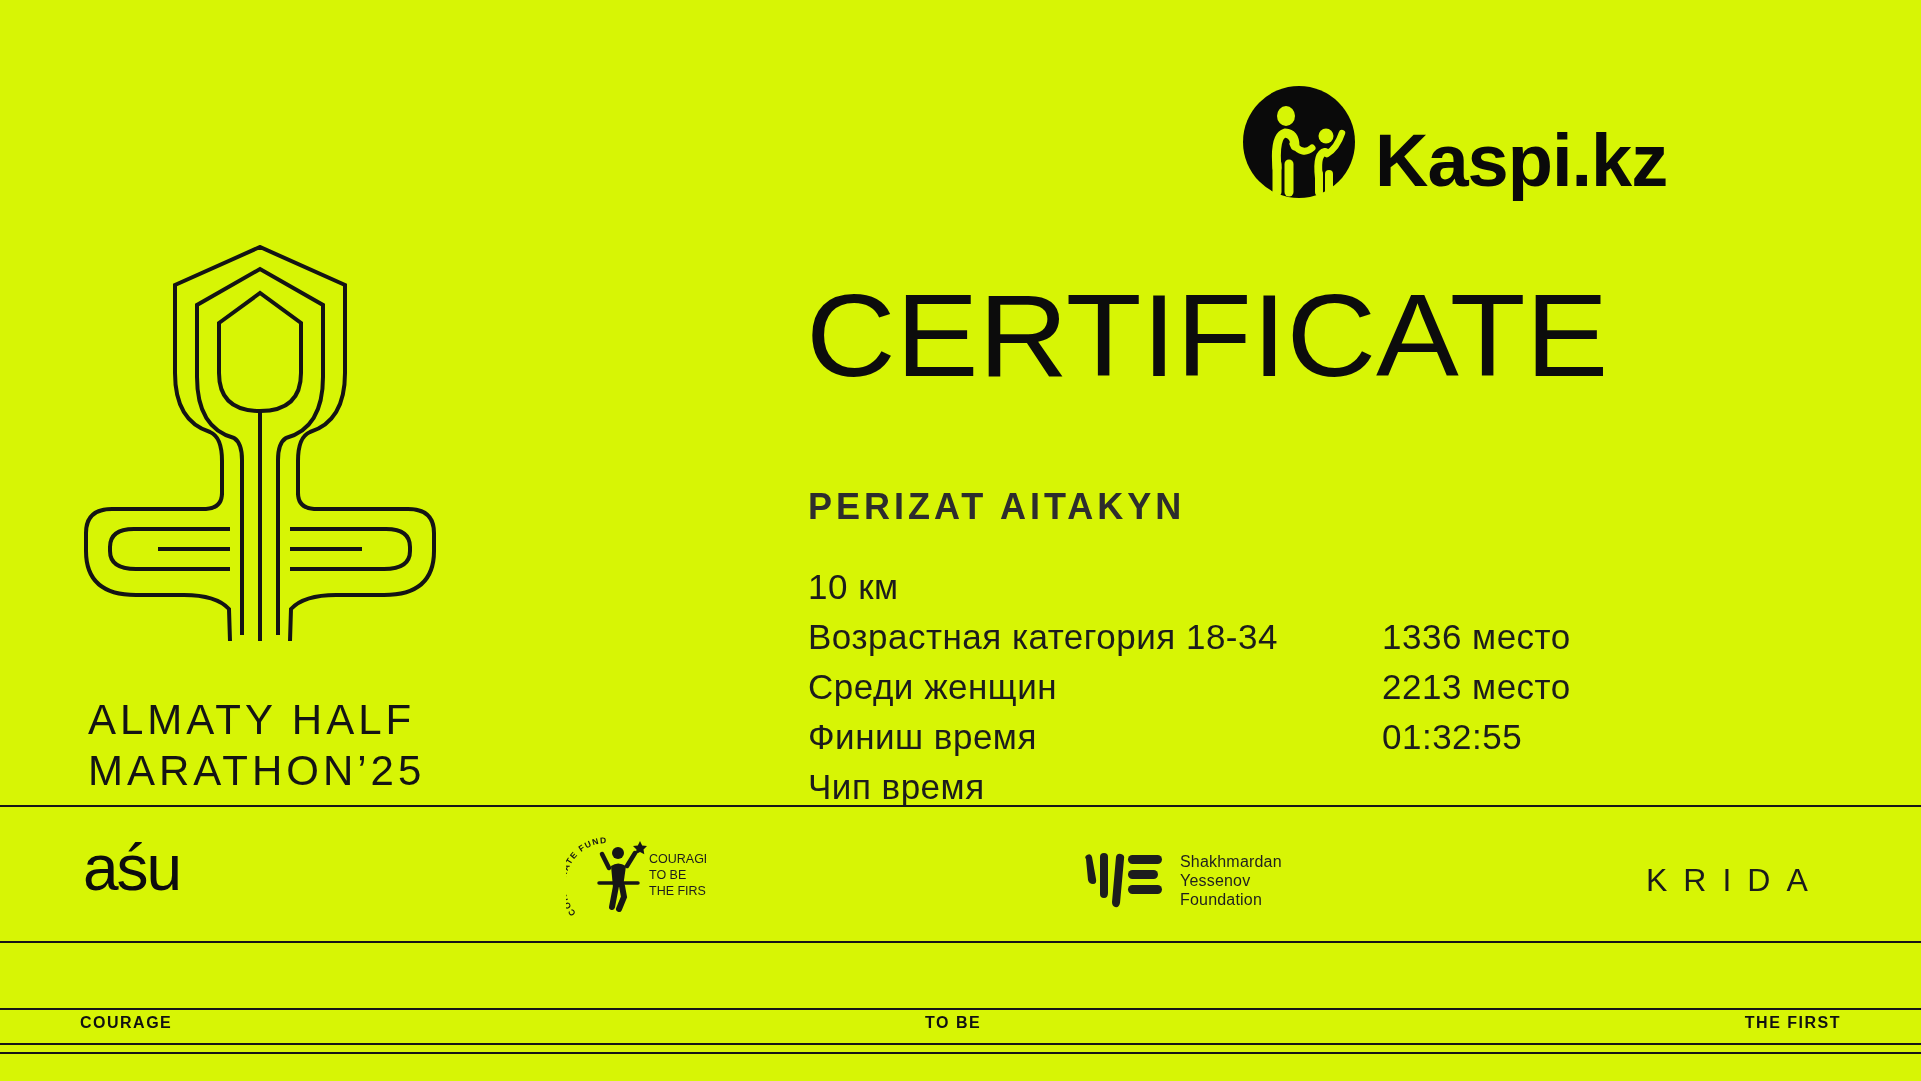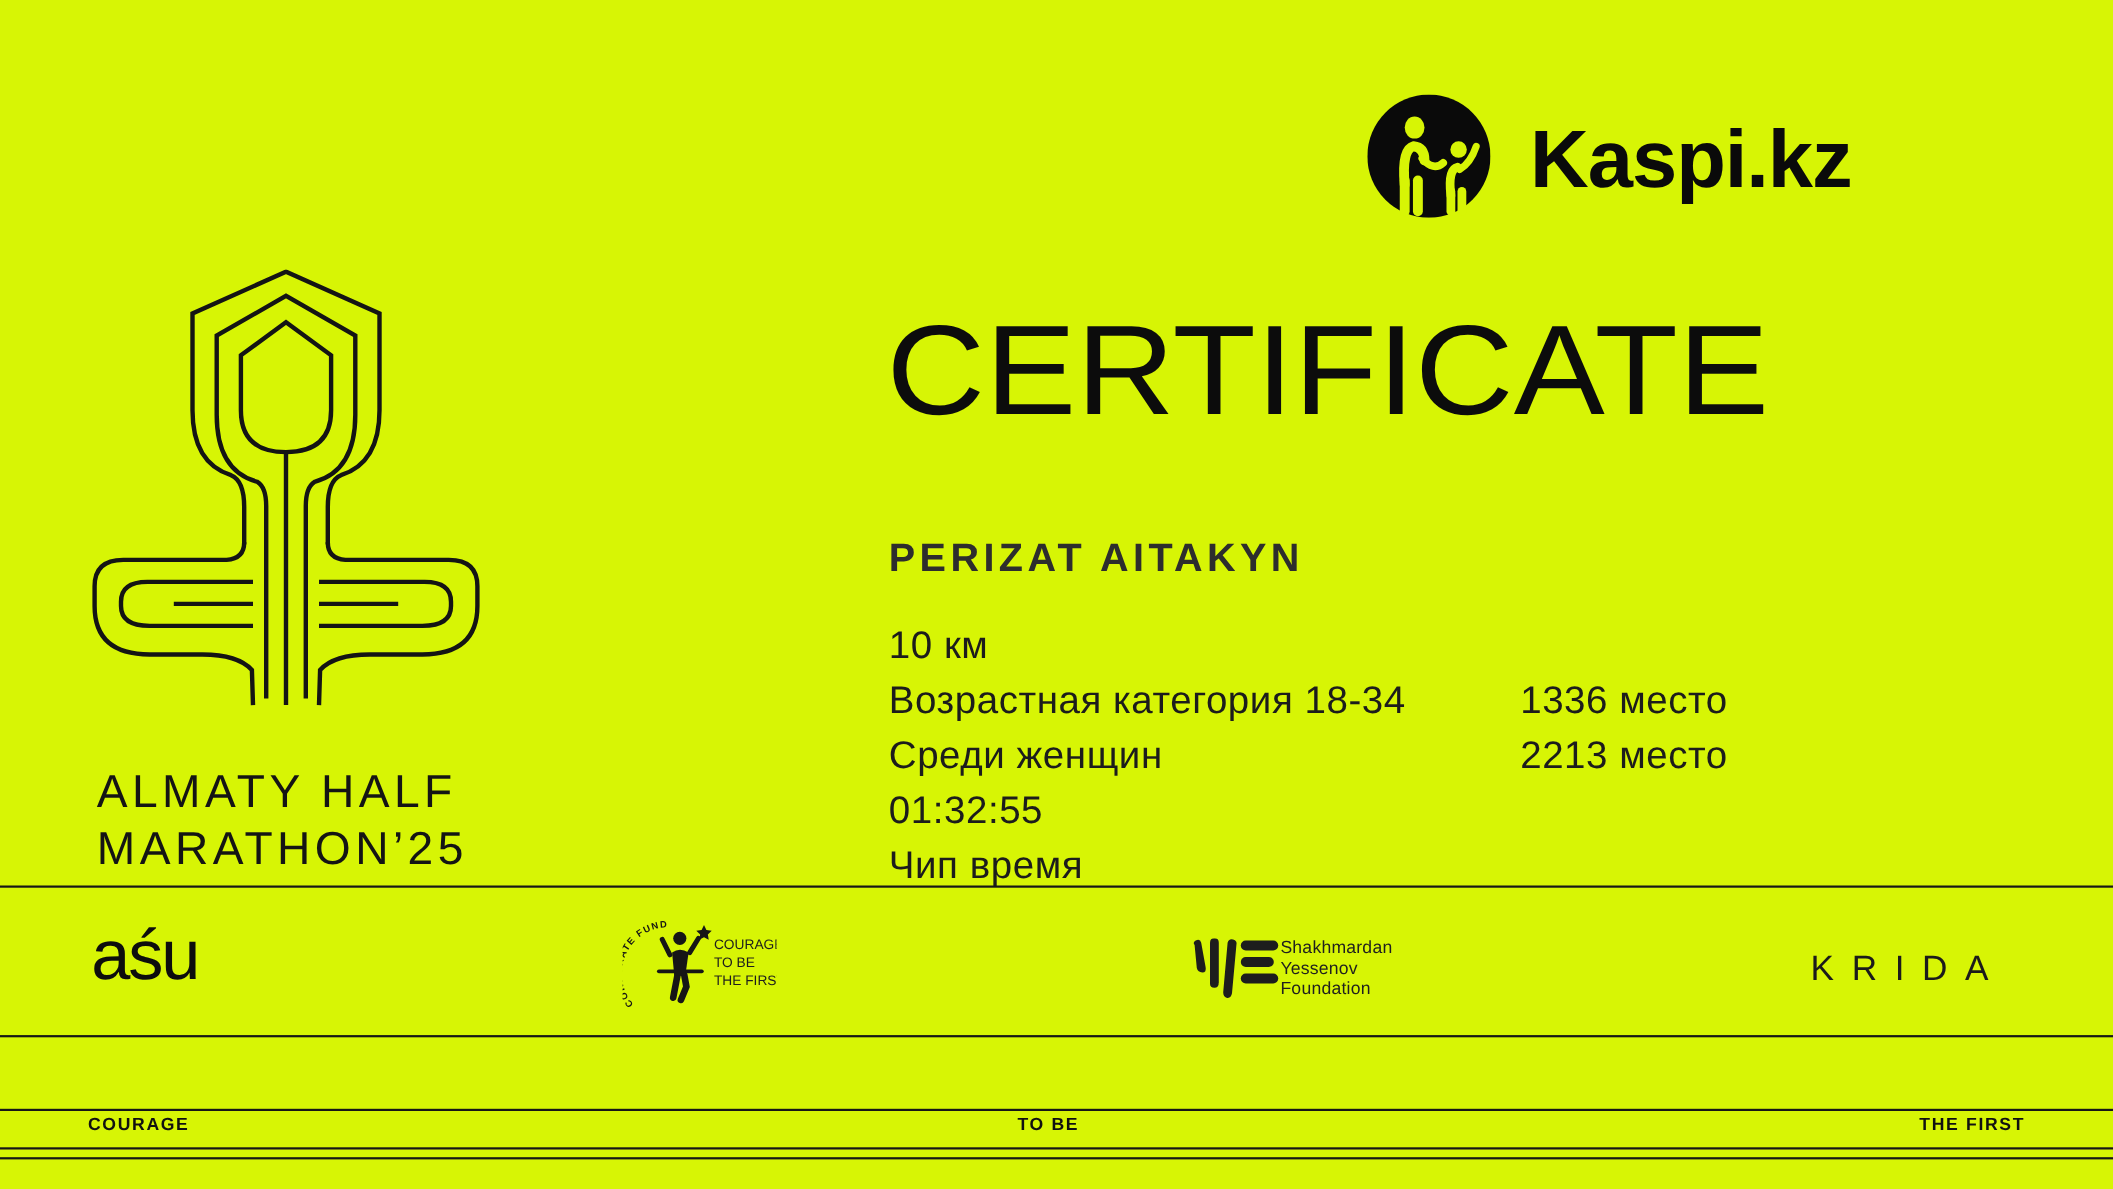--- a/index.html
+++ b/index.html
@@ -14,7 +14,7 @@
   .abs{position:absolute;}
 
   
-  .kaspi{left:1243px;top:86px;width:460px;height:112px;display:flex;align-items:center;gap:36px;}
+  .kaspi{left:1243px;top:86px;width:460px;height:112px;display:flex;align-items:flex-end;gap:20px;}
   .kaspi-word{font-weight:bold;font-size:74px;letter-spacing:-1px;color:#0a0a0a;line-height:1;padding-top:6px;}
 
   

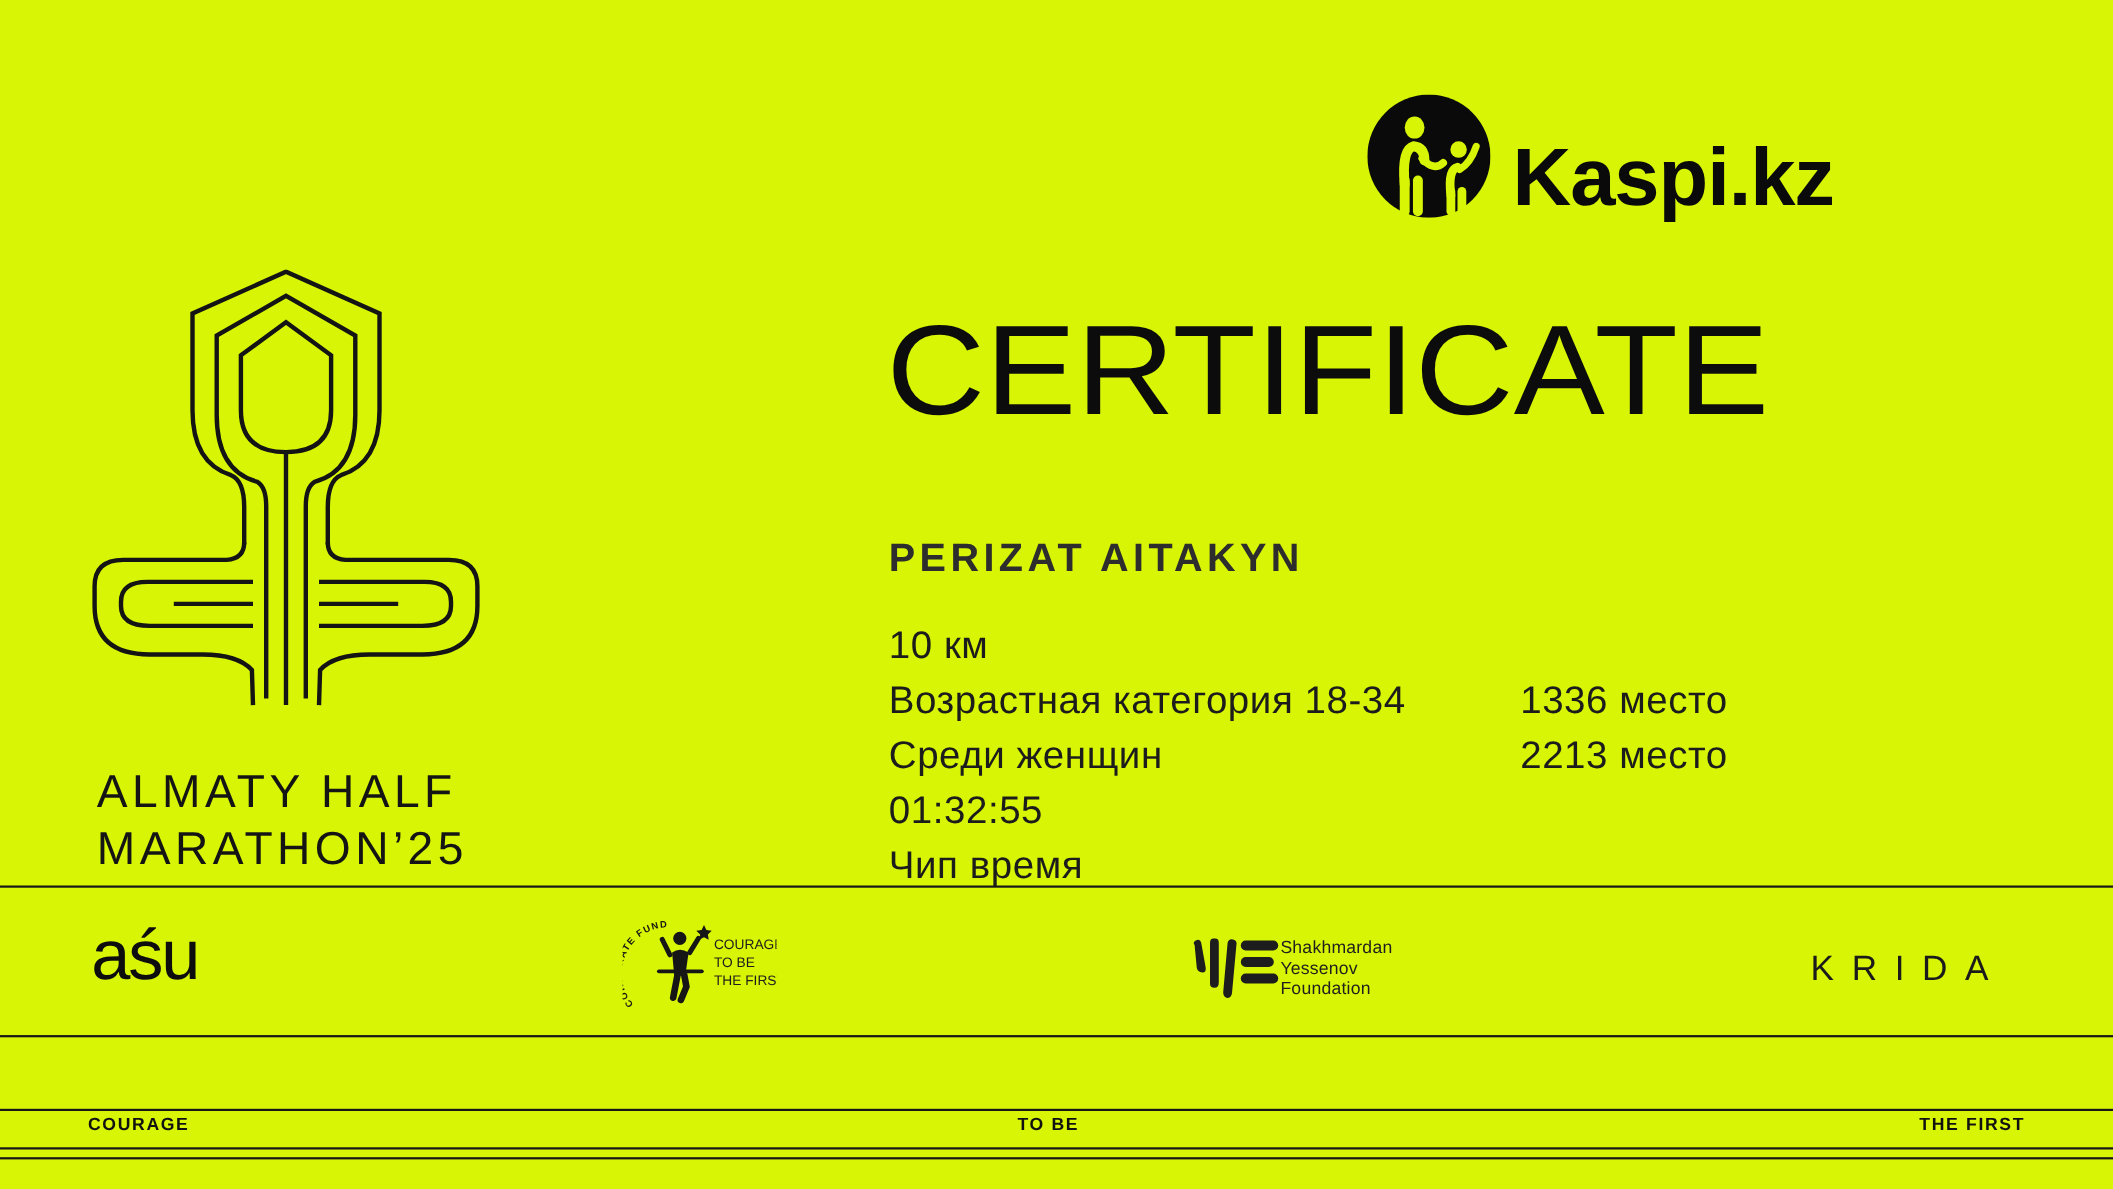--- a/index.html
+++ b/index.html
@@ -115,6 +115,7 @@
       <div>2213 место</div>
     </div>
     <div class="row">
+      <div>Финиш время</div>
       <div>01:32:55</div>
     </div>
     <div class="row">

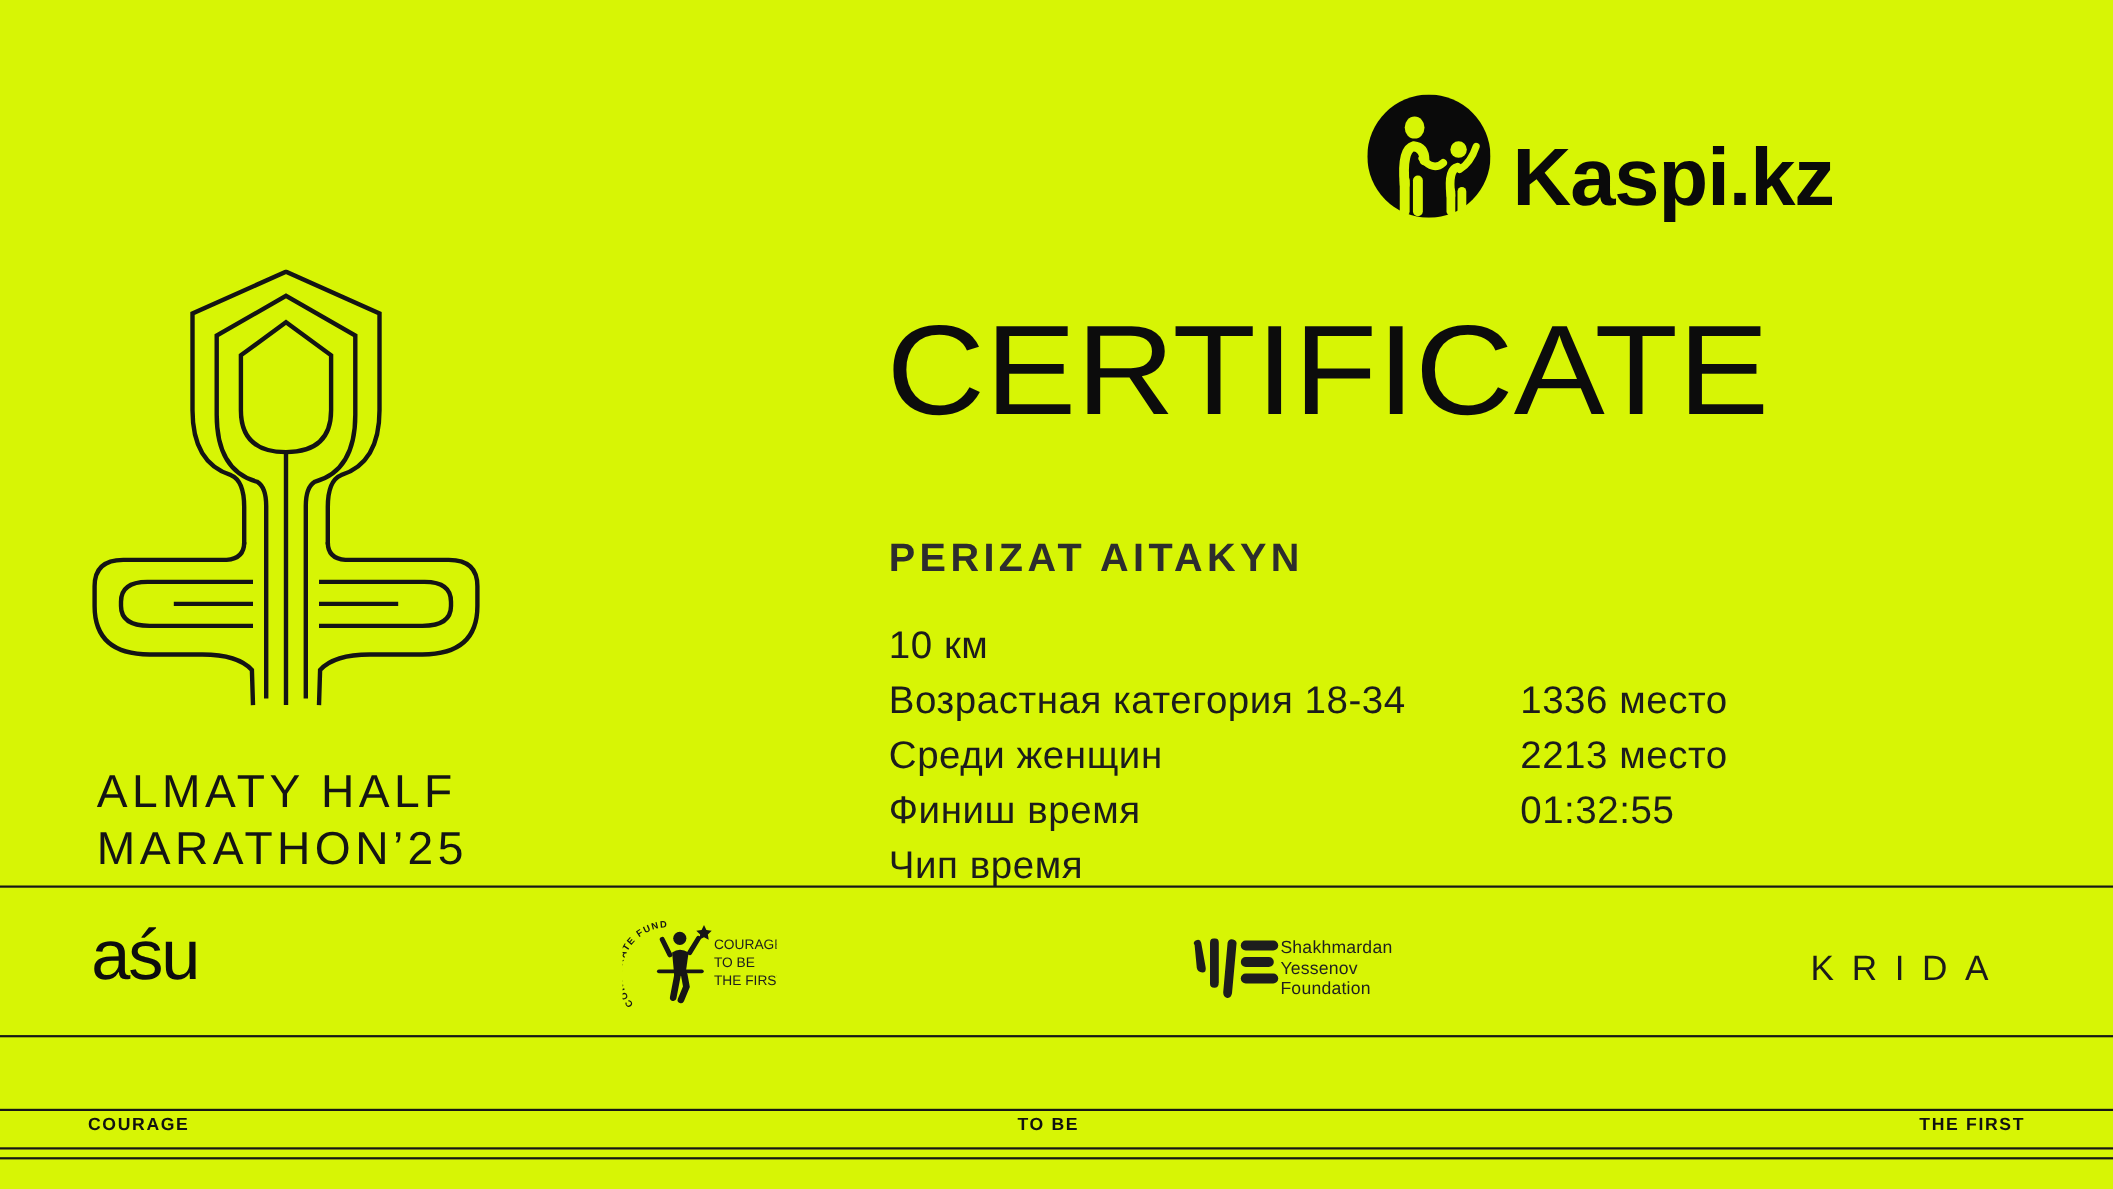--- a/index.html
+++ b/index.html
@@ -35,7 +35,7 @@
 
   
   .asu{left:83px;top:836px;font-size:64px;font-weight:normal;letter-spacing:-2px;color:#0d0d0d;line-height:1;}
-  .yessenov{left:1084px;top:852px;display:flex;align-items:center;}
+  .yessenov{left:1084px;top:852px;display:flex;align-items:center;gap:16px;}
   .yessenov-text{font-size:16px;line-height:19px;color:#1f1f1f;letter-spacing:.2px;}
   .krida{left:1646px;top:862px;font-size:32px;font-weight:400;letter-spacing:16px;color:#1b1b1b;white-space:nowrap;}
 

